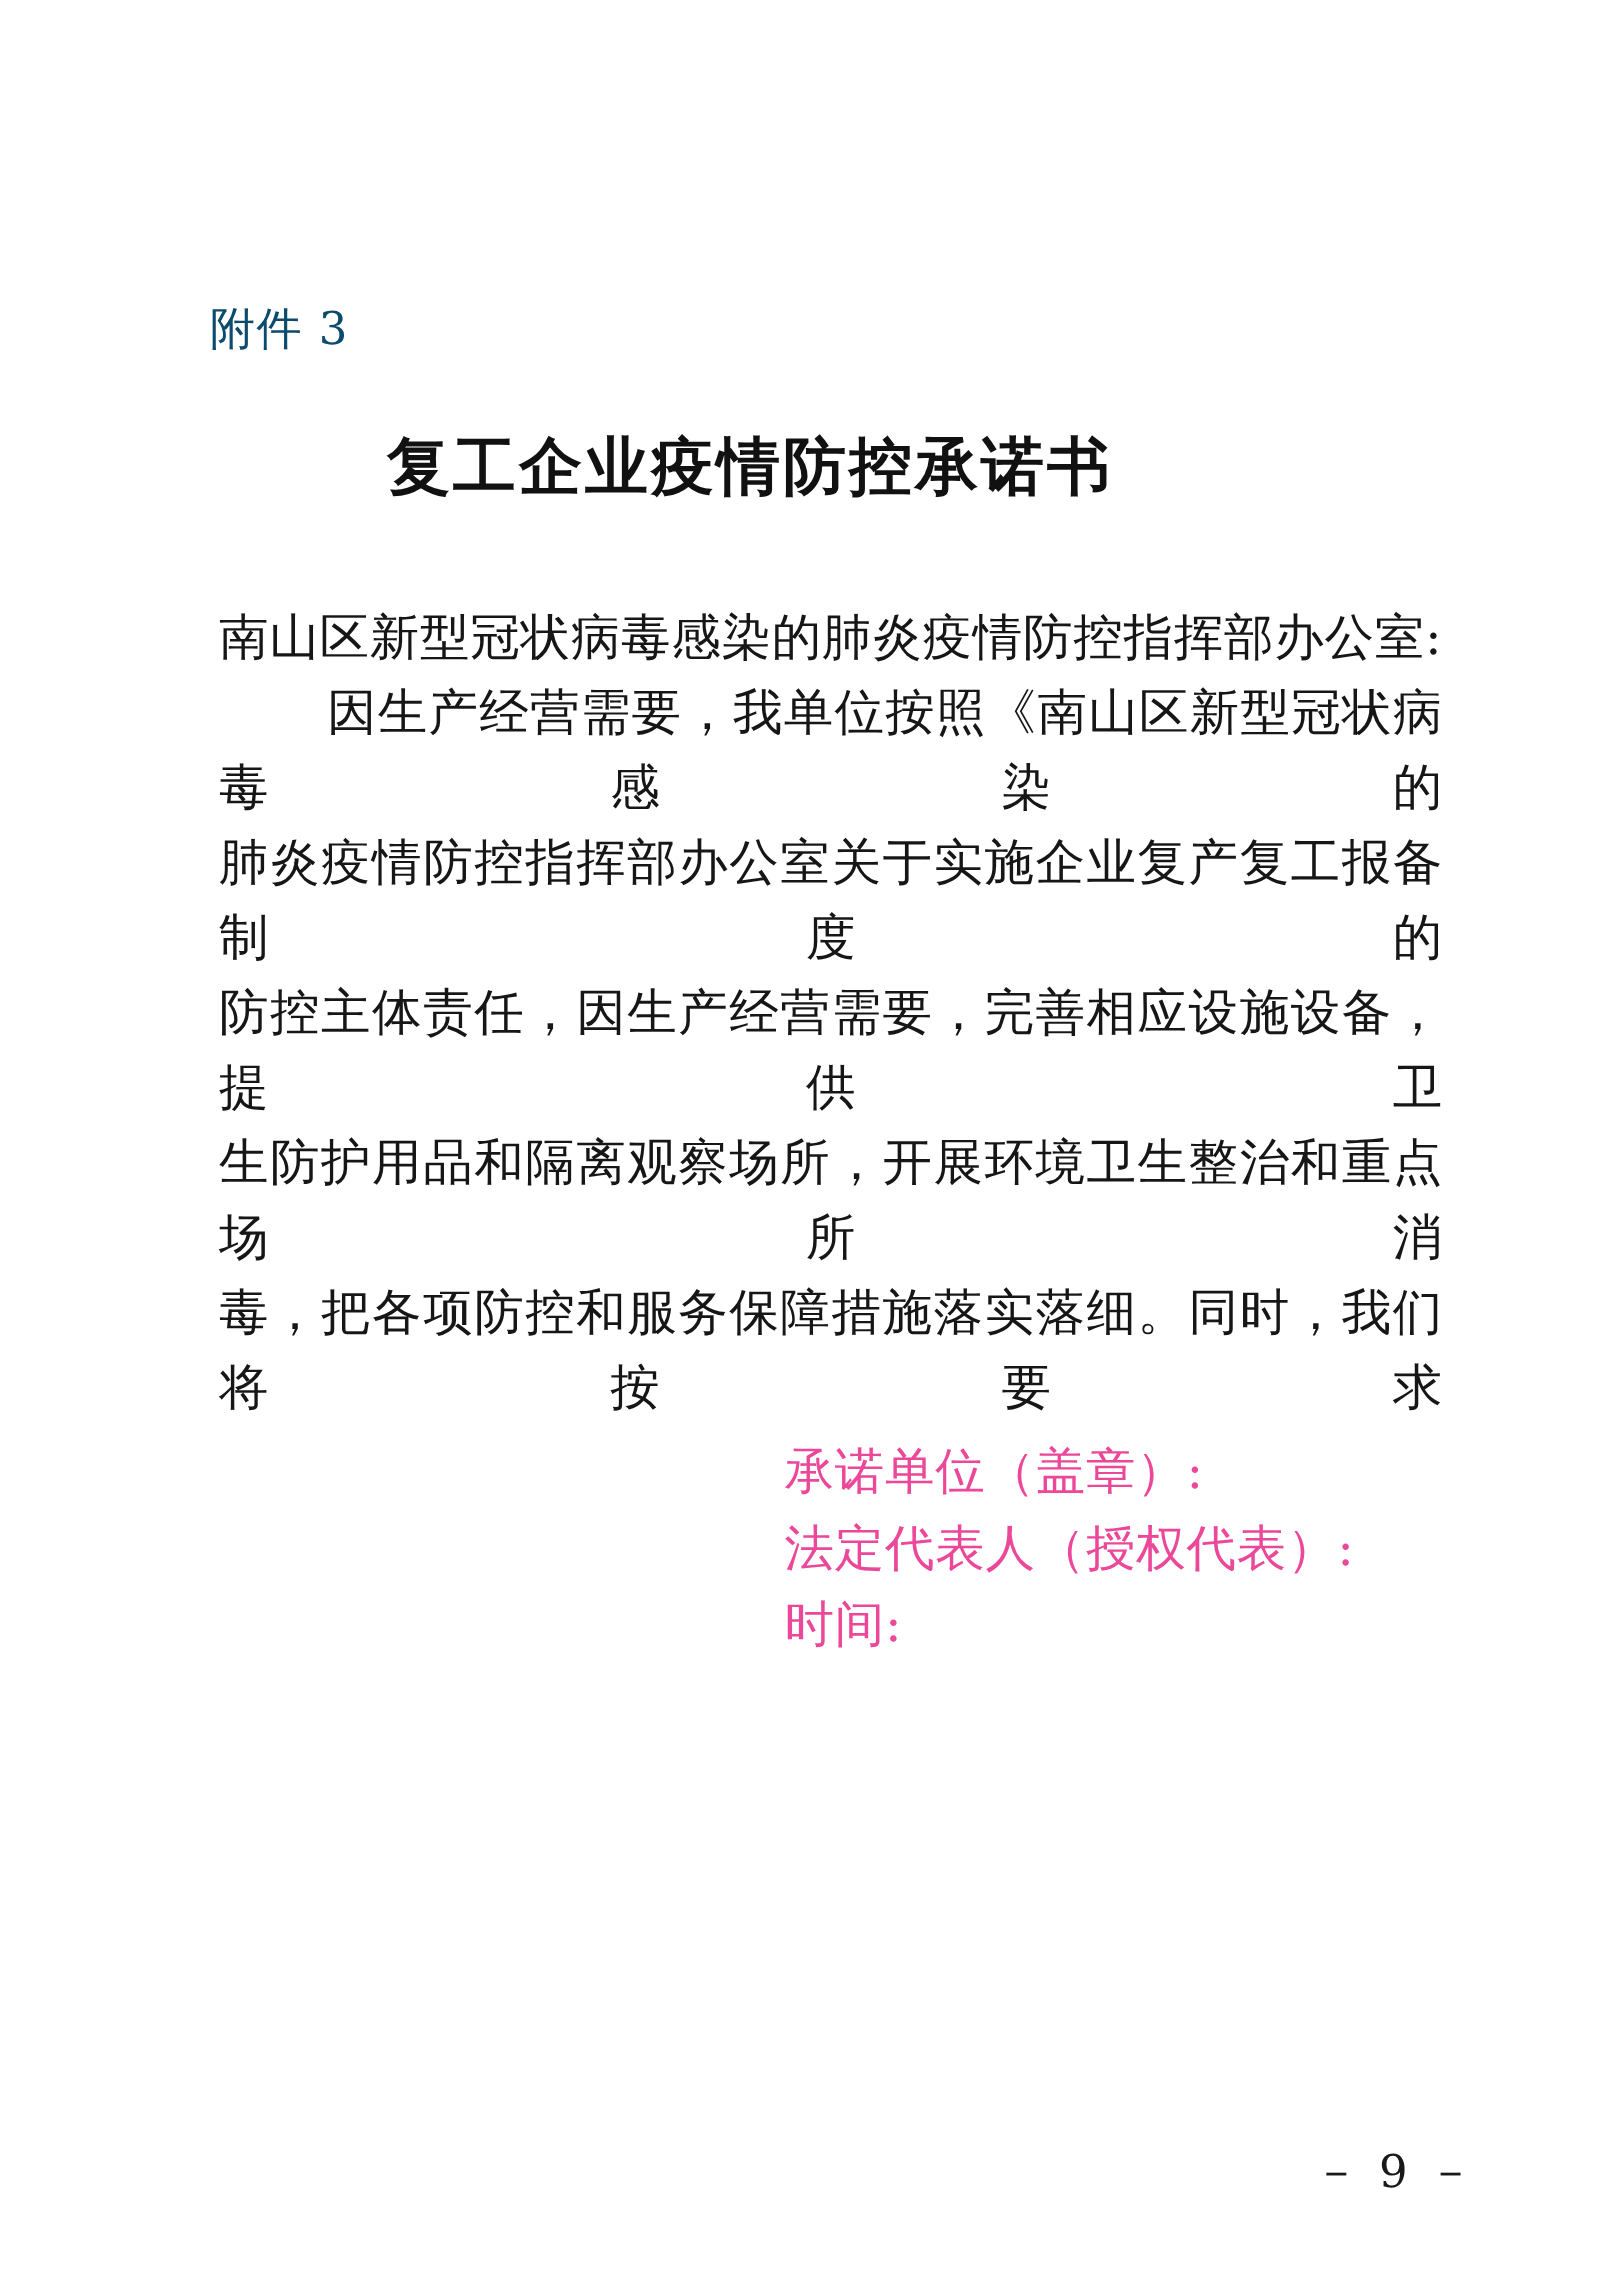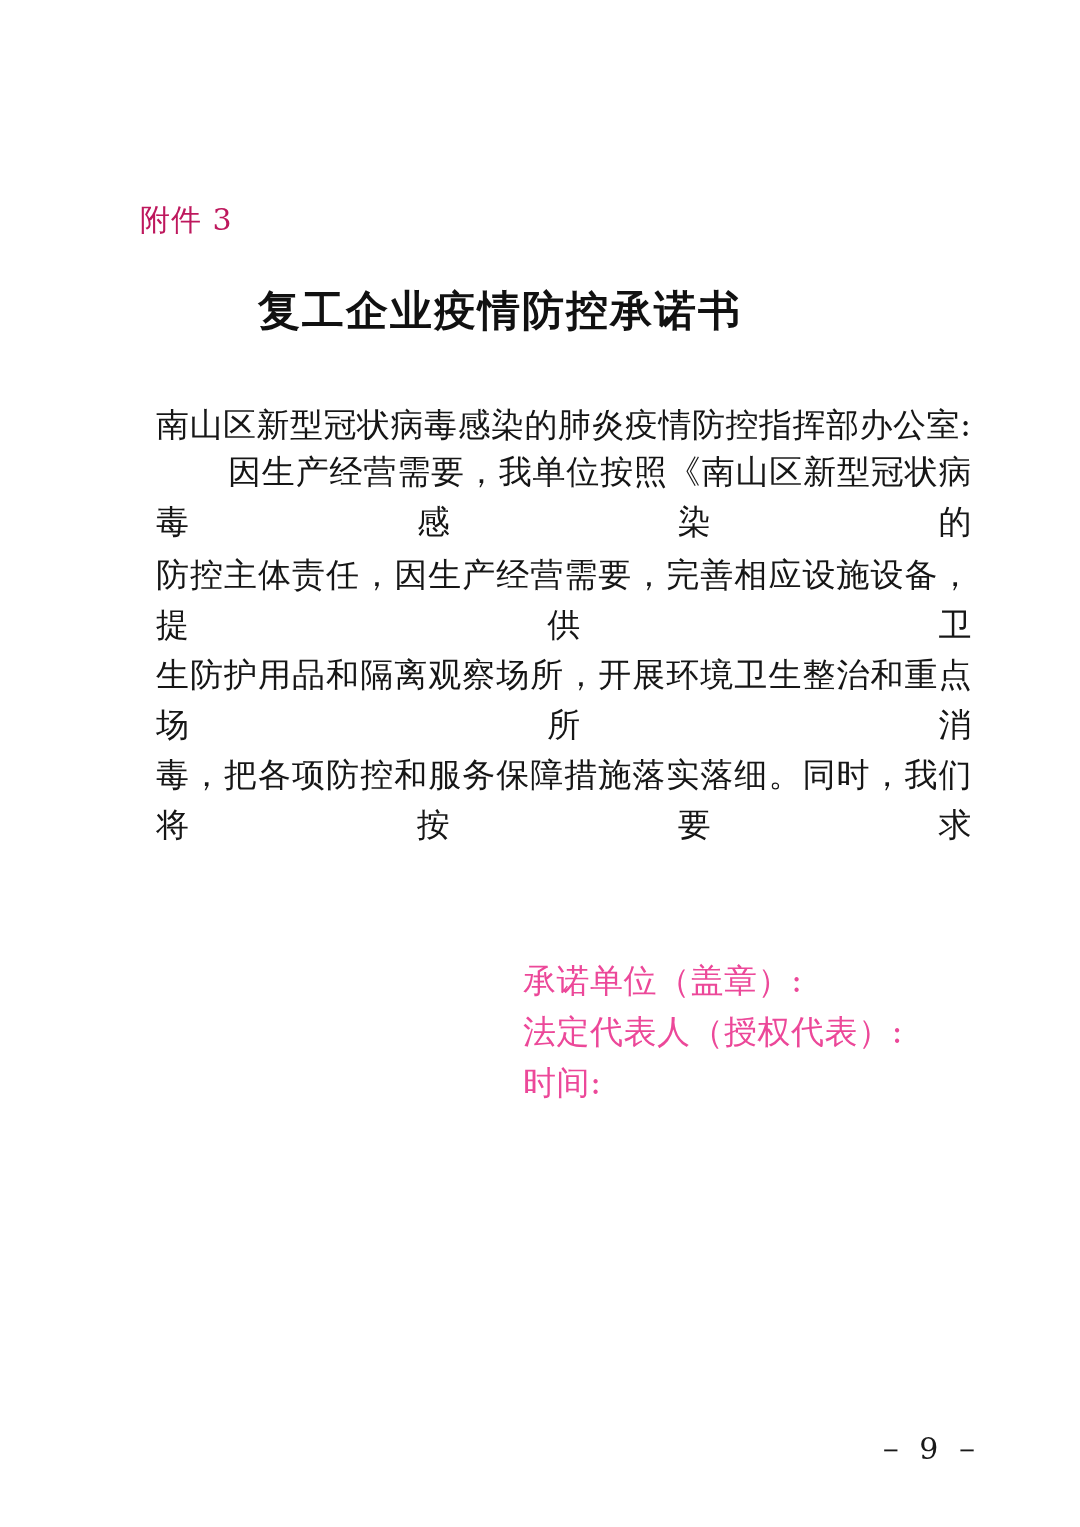--- a/index.html
+++ b/index.html
@@ -26,7 +26,7 @@
     line-height: 42px;
     letter-spacing: 1px;
     white-space: pre;
-    color: #be185d;
+    color: #0c4a6e;
   }
 
   

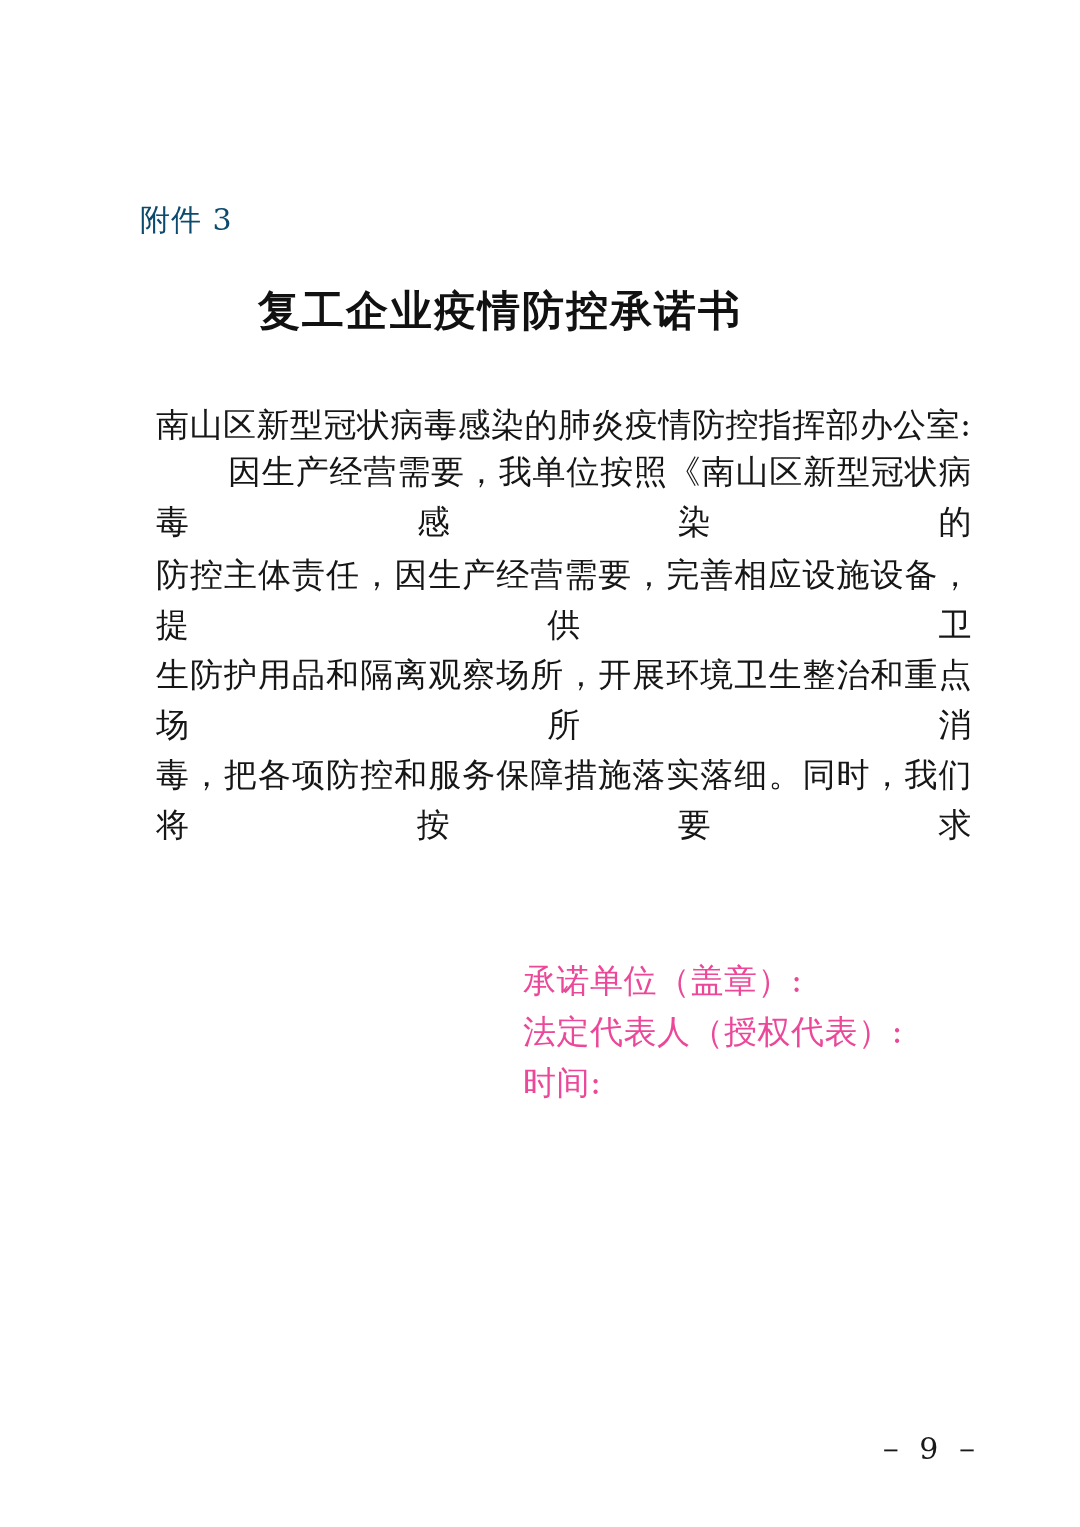--- a/index.html
+++ b/index.html
@@ -47,7 +47,7 @@
   
   .body-block {
     position: absolute;
-    left: 156px;
+    left: 146px;
     top: 400px;
     width: 816px;
   }

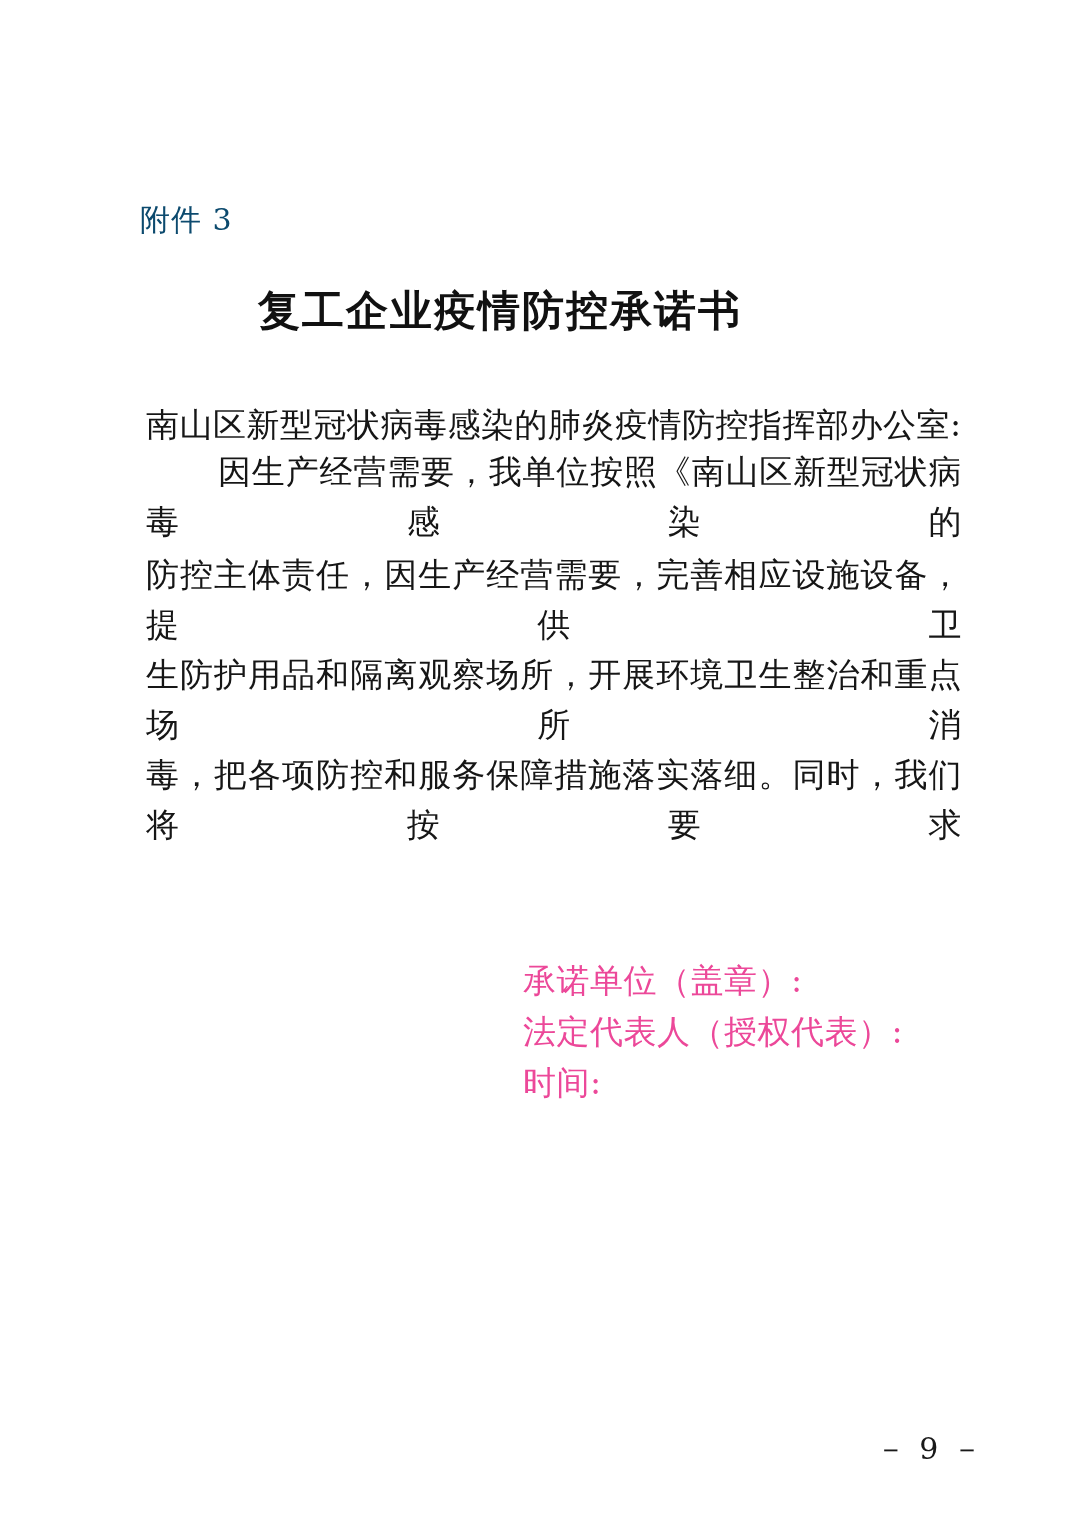--- a/index.html
+++ b/index.html
@@ -60,7 +60,6 @@
   }
   .body-line.indent {
     text-indent: 72px;
-    font-family: Liberation Mono, monospace;
   }
   .body-line.justify {
     white-space: normal;

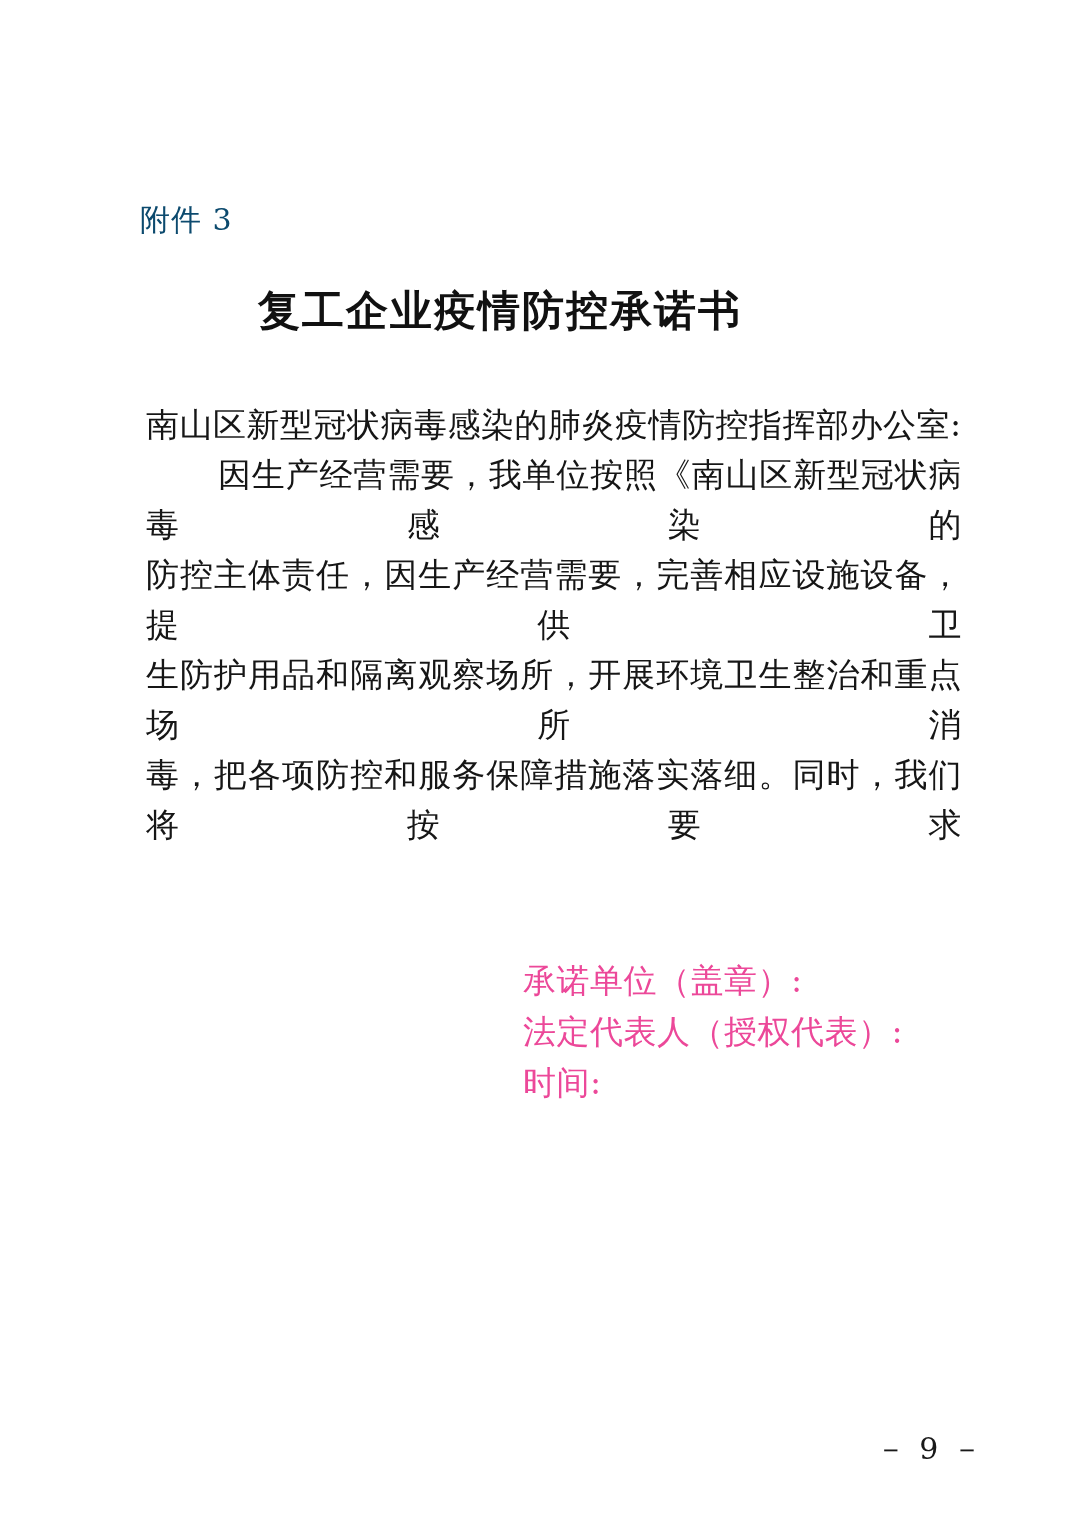--- a/index.html
+++ b/index.html
@@ -112,6 +112,7 @@
 
     <div class="body-line indent justify">因生产经营需要，我单位按照《南山区新型冠状病毒感染的</div>
 
+    <div class="body-line justify">肺炎疫情防控指挥部办公室关于实施企业复产复工报备制度的</div>
 
 
     <div class="body-line justify">防控主体责任，因生产经营需要，完善相应设施设备，提供卫</div>

